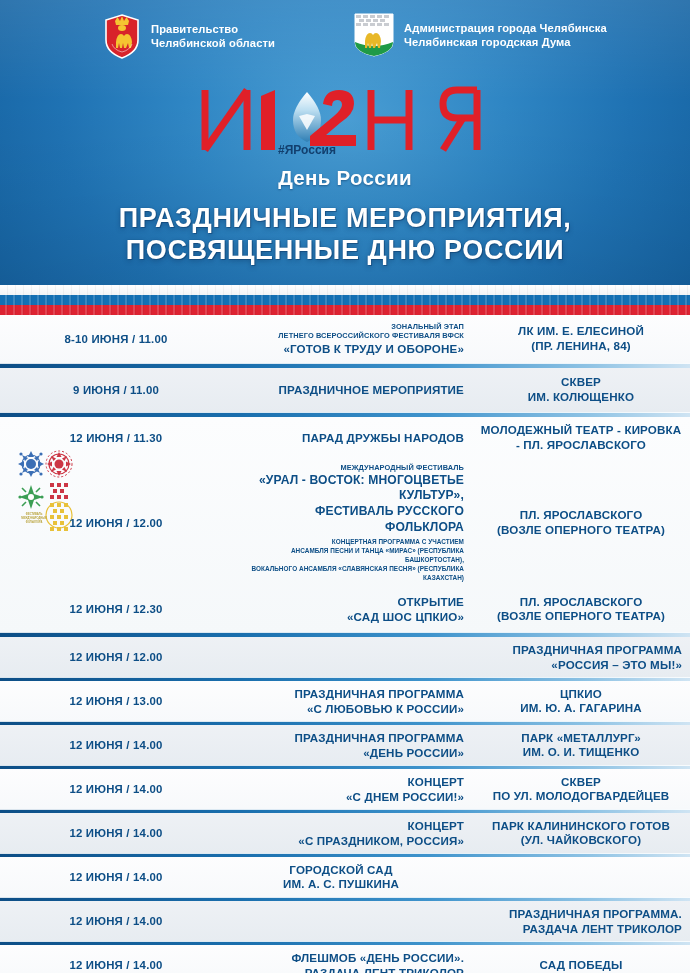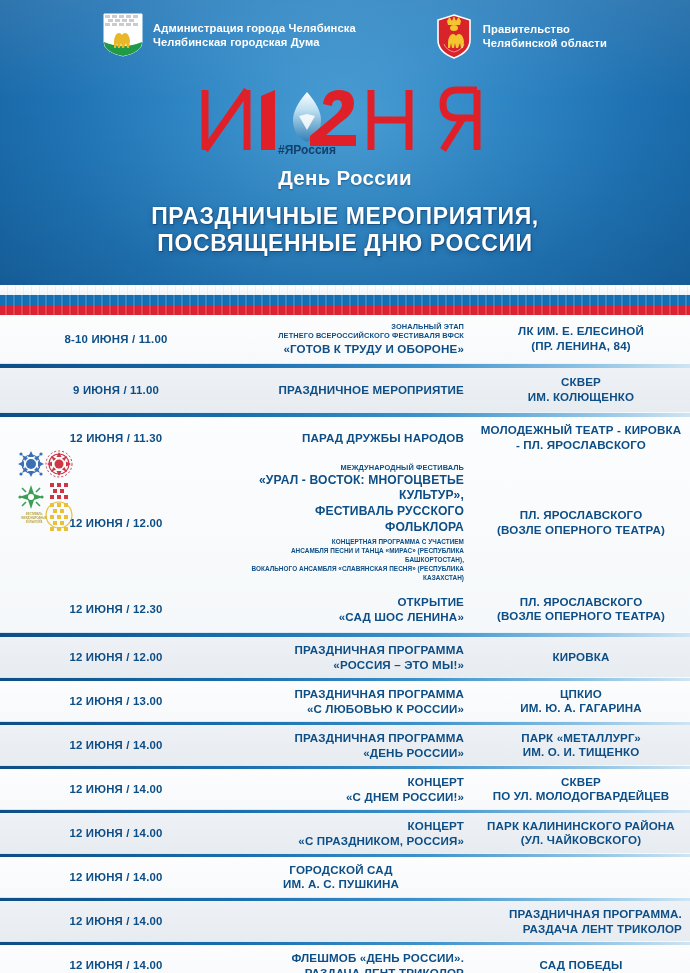--- a/index.html
+++ b/index.html
@@ -119,6 +119,19 @@
   <div class="header">
 
     <div class="logos">
+
+      <div class="logo-block">
+        <div class="coa-oblast">
+          <svg width="40" height="48" viewBox="0 0 40 48">
+            <path d="M20 3 L36 8 L36 28 Q36 40 20 46 Q4 40 4 28 L4 8 Z" fill="#d8232a" stroke="#ffffff" stroke-width="1.6"></path>
+            <path d="M13 9 l2.5-4 2.5 4 2-5 2 5 2.5-4 2.5 4 -1 4 h-12 z" fill="#f5c531"></path>
+            <ellipse cx="20" cy="16" rx="4" ry="3" fill="#f5c531"></ellipse>
+            <path d="M14 30 q1-8 5-8 q2 0 3 2 q1-2 3-2 q4 0 5 8 l-1 6 h-2 l-1-5 -2 5 h-2 l-1-5 -1 5 h-2 l-1-5 -1 5 h-2 z" fill="#f5c531"></path>
+            <path d="M20 40 q-8-2-10-8 M20 40 q8-2 10-8" stroke="#ffffff" stroke-width="1" fill="none" opacity=".5"></path>
+          </svg>
+        </div>
+        <div class="logo-text"><span>Правительство</span><br><span>Челябинской области</span></div>
+      </div>
 
       <div class="logo-block">
         <div class="coa-city">
@@ -148,19 +161,6 @@
         <div class="logo-text"><span>Администрация города Челябинска</span><br><span>Челябинская городская Дума</span></div>
       </div>
 
-      <div class="logo-block">
-        <div class="coa-oblast">
-          <svg width="40" height="48" viewBox="0 0 40 48">
-            <path d="M20 3 L36 8 L36 28 Q36 40 20 46 Q4 40 4 28 L4 8 Z" fill="#d8232a" stroke="#ffffff" stroke-width="1.6"></path>
-            <path d="M13 9 l2.5-4 2.5 4 2-5 2 5 2.5-4 2.5 4 -1 4 h-12 z" fill="#f5c531"></path>
-            <ellipse cx="20" cy="16" rx="4" ry="3" fill="#f5c531"></ellipse>
-            <path d="M14 30 q1-8 5-8 q2 0 3 2 q1-2 3-2 q4 0 5 8 l-1 6 h-2 l-1-5 -2 5 h-2 l-1-5 -1 5 h-2 l-1-5 -1 5 h-2 z" fill="#f5c531"></path>
-            <path d="M20 40 q-8-2-10-8 M20 40 q8-2 10-8" stroke="#ffffff" stroke-width="1" fill="none" opacity=".5"></path>
-          </svg>
-        </div>
-        <div class="logo-text"><span>Правительство</span><br><span>Челябинской области</span></div>
-      </div>
-
     </div>
 
     <div class="maybrand">

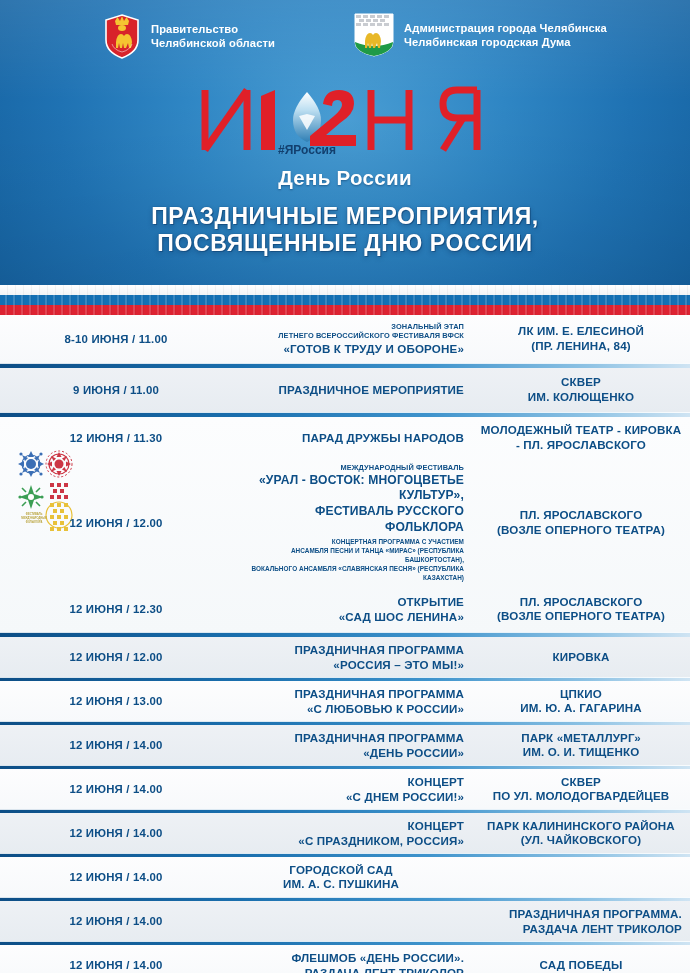--- a/index.html
+++ b/index.html
@@ -43,7 +43,7 @@
   
   .main-title{
     position:absolute;left:0;right:0;top:203px;text-align:center;
-    color:#ffffff;font-size:23px;font-weight:bold;line-height:1.17;
+    color:#ffffff;font-size:27px;font-weight:bold;line-height:1.17;
     letter-spacing:.6px;
     text-shadow:
       0 0 1px rgba(20,70,120,.9),

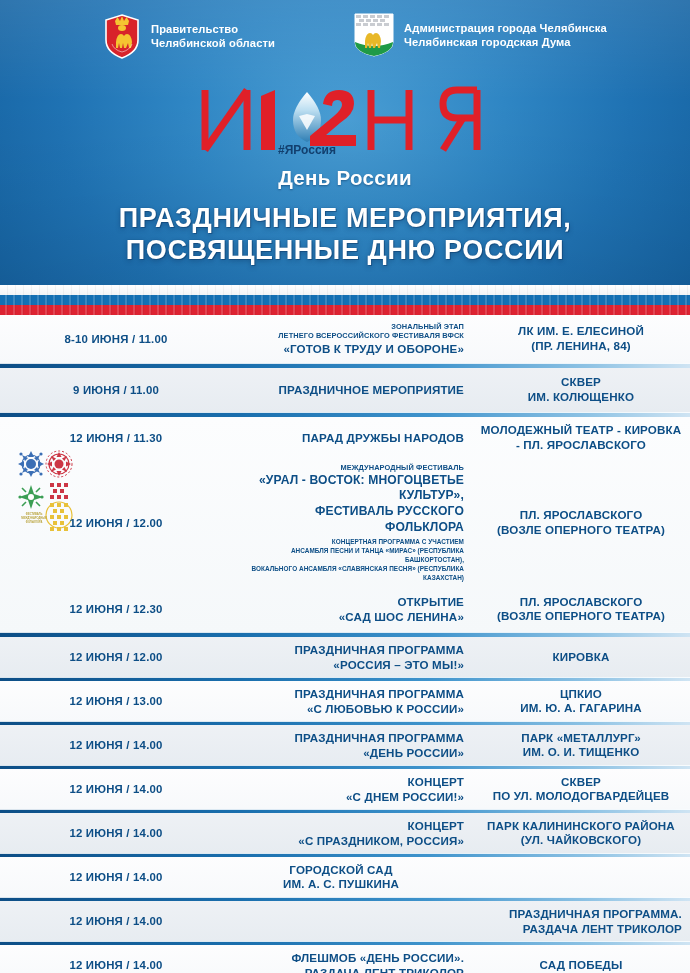--- a/index.html
+++ b/index.html
@@ -348,7 +348,7 @@
         <div class="c-date">12 ИЮНЯ / 12.30</div>
         <div class="c-event">
           <div class="ev-main">ОТКРЫТИЕ</div>
-          <div class="ev-main" style="white-space:pre-line">«САД ШОС ЛЕНИНА»</div>
+          <div class="ev-main" style="white-space:pre-line">«САД ШОС ЦПКИО»</div>
         </div>
         <div class="c-place" style="white-space:pre-line">ПЛ. ЯРОСЛАВСКОГО
 (ВОЗЛЕ ОПЕРНОГО ТЕАТРА)</div>

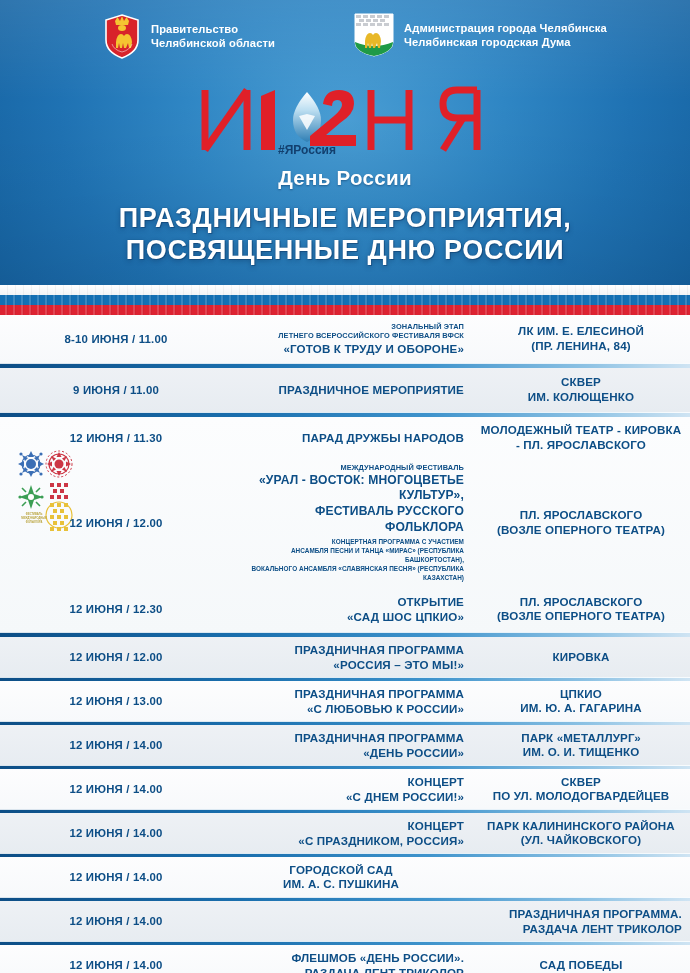--- a/index.html
+++ b/index.html
@@ -363,7 +363,6 @@
         <div class="ev-main" style="white-space:pre-line">ПРАЗДНИЧНАЯ ПРОГРАММА
 «РОССИЯ – ЭТО МЫ!»</div>
       </div>
-      <div class="c-place" style="white-space:pre-line">КИРОВКА</div>
     </div>
     <div class="sep thin"></div>
 

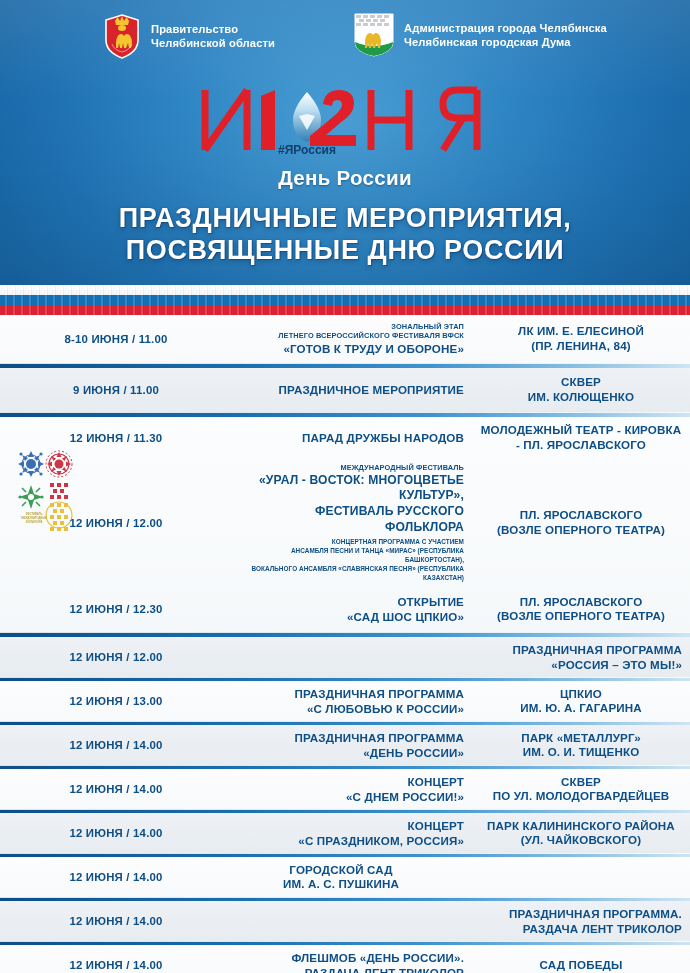--- a/index.html
+++ b/index.html
@@ -405,7 +405,7 @@
         <div class="ev-main" style="white-space:pre-line">КОНЦЕРТ
 «С ПРАЗДНИКОМ, РОССИЯ»</div>
       </div>
-      <div class="c-place" style="white-space:pre-line">ПАРК КАЛИНИНСКОГО РАЙОНА
+      <div class="c-place" style="white-space:pre-line">ПАРК КАЛИНИНСКОГО ГОТОВ
 (УЛ. ЧАЙКОВСКОГО)</div>
     </div>
     <div class="sep thin"></div>

